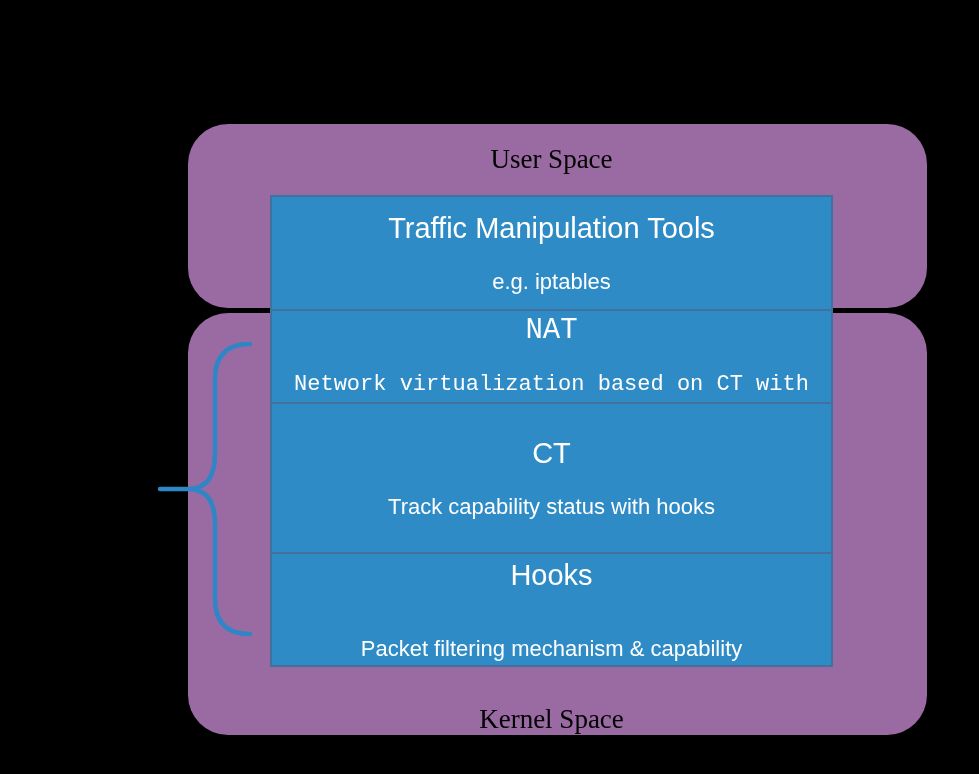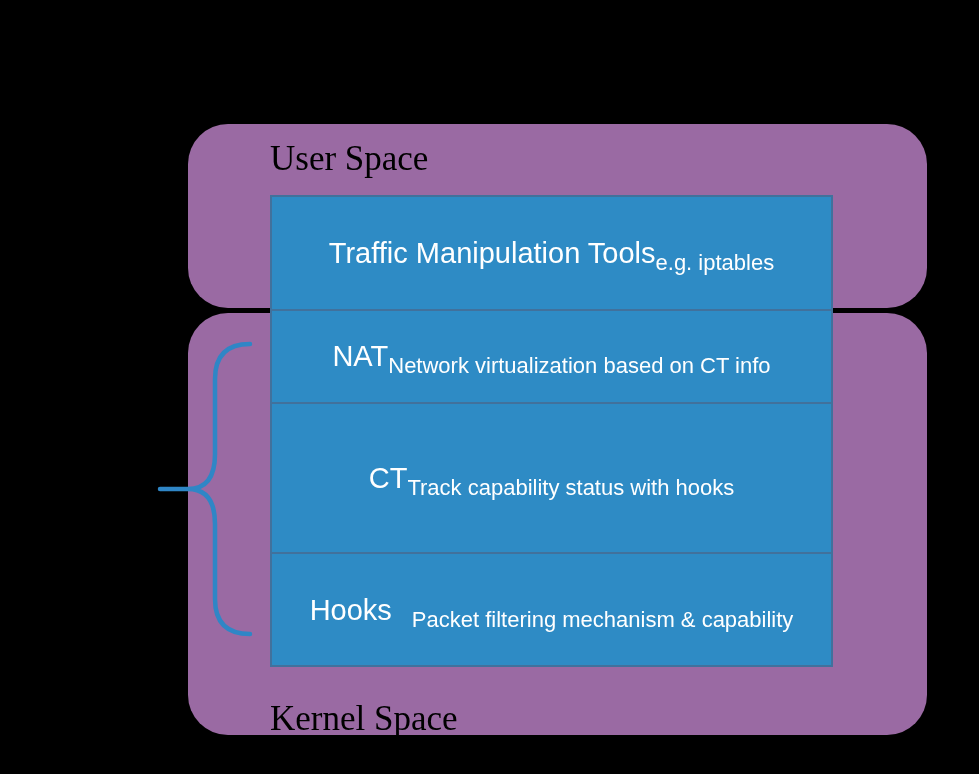--- a/index.html
+++ b/index.html
@@ -31,9 +31,9 @@
   .space-label{
     position:absolute;
     left:270px;width:563px;
-    text-align:left;
+    text-align:center;
     font-family:"Liberation Serif",serif;
-    font-size:35px;
+    font-size:27px;
     line-height:32px;
     color:var(--label-text);
     white-space:nowrap;

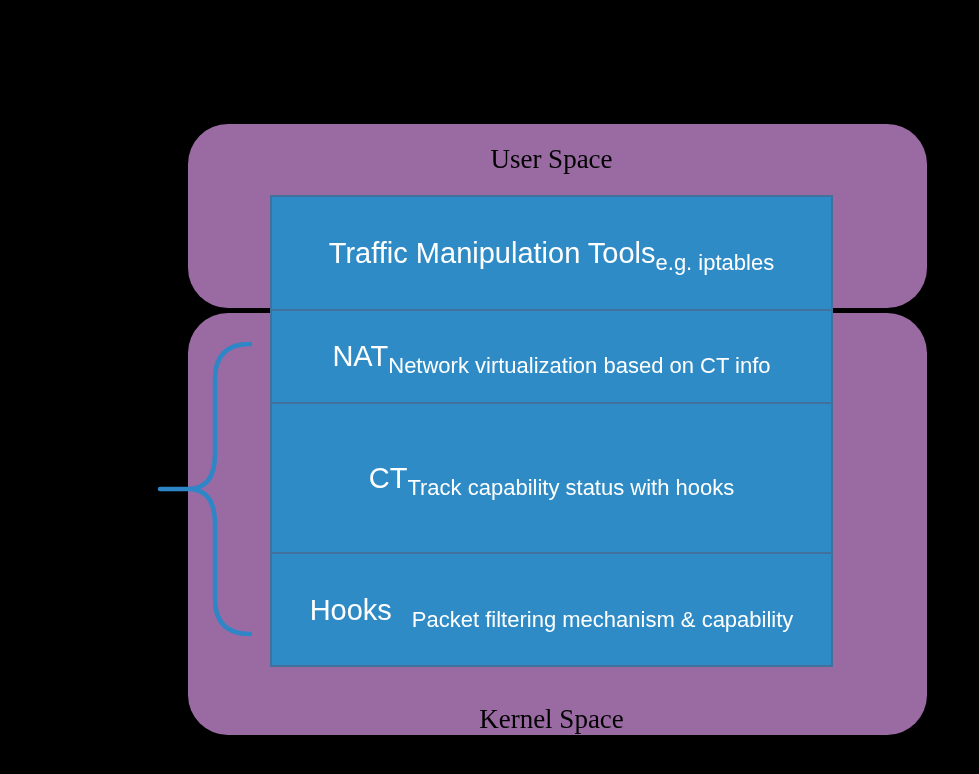--- a/index.html
+++ b/index.html
@@ -51,7 +51,7 @@
   }
   .box{
     box-sizing:border-box;
-    display:flex;
+    display:flex;flex-direction:column;
     align-items:center;justify-content:center;
     color:var(--box-text);
     text-align:center;

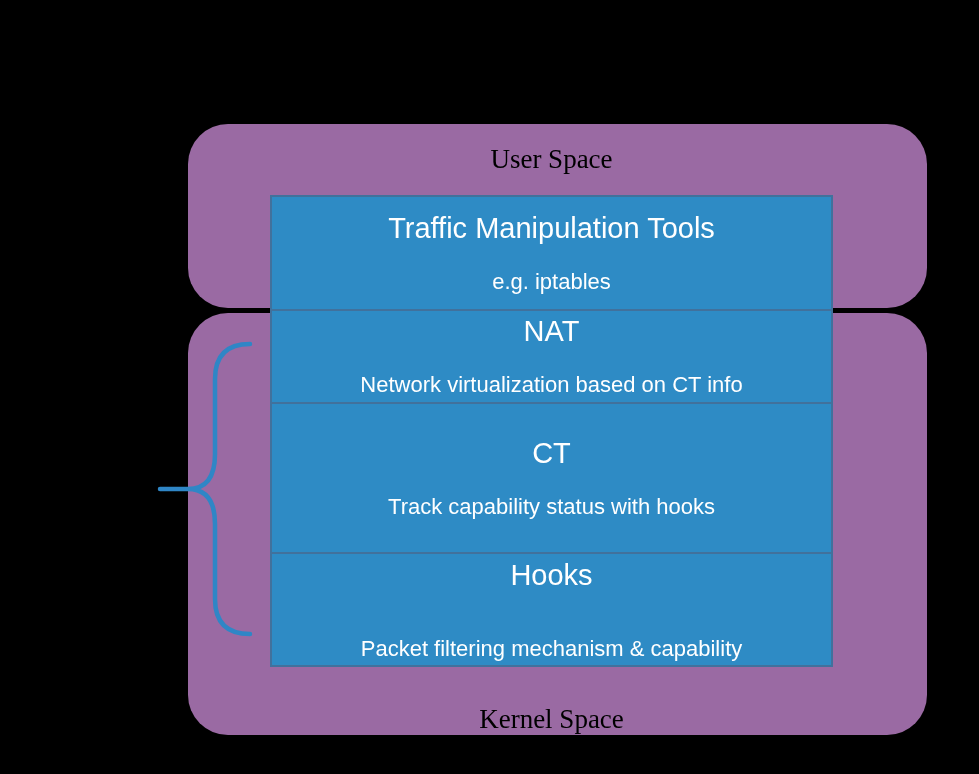--- a/index.html
+++ b/index.html
@@ -58,7 +58,7 @@
   }
   .box + .box{border-top:2px solid var(--box-border);}
   .box.h1{height:116px;}
-  .box.h2{height:97px;}
+  .box.h2{height:97px;font-family:Liberation Mono, monospace;}
   .box.h3{height:156px;}
   .box.h4{height:117px;gap:20px;}
   .box-title{

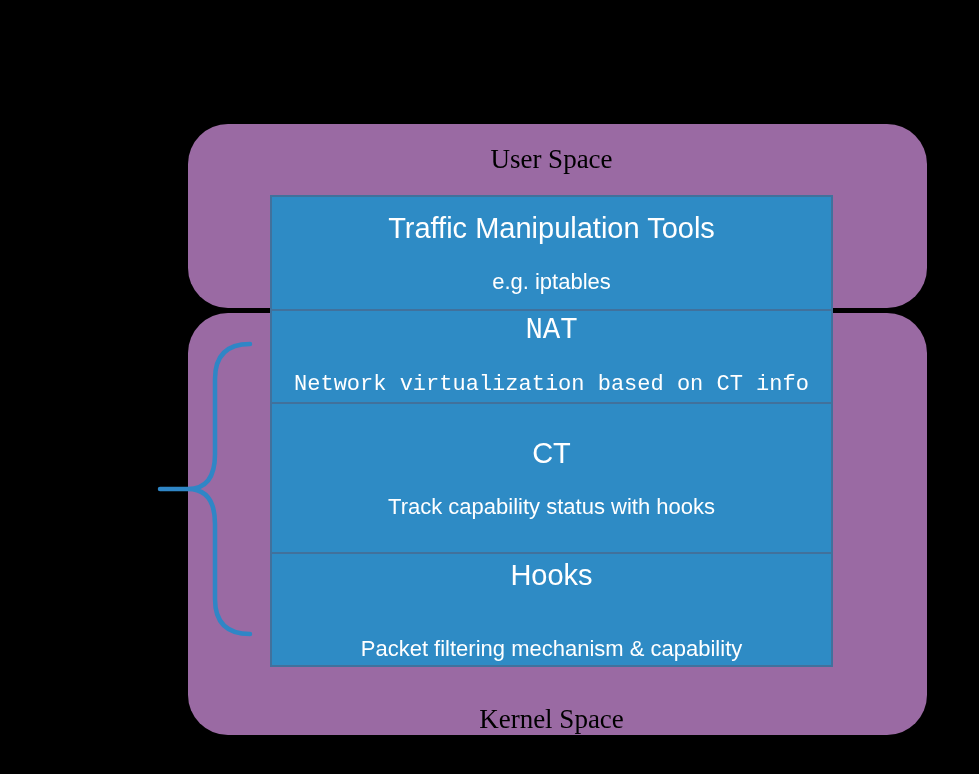--- a/index.html
+++ b/index.html
@@ -99,7 +99,7 @@
 
     <div class="box h2">
       <div class="box-title">NAT</div>
-      <div class="box-subtitle">Network virtualization based on CT info</div>
+      <div class="box-subtitle">Network virtualization based on CT with</div>
     </div>
 
     <div class="box h3">

